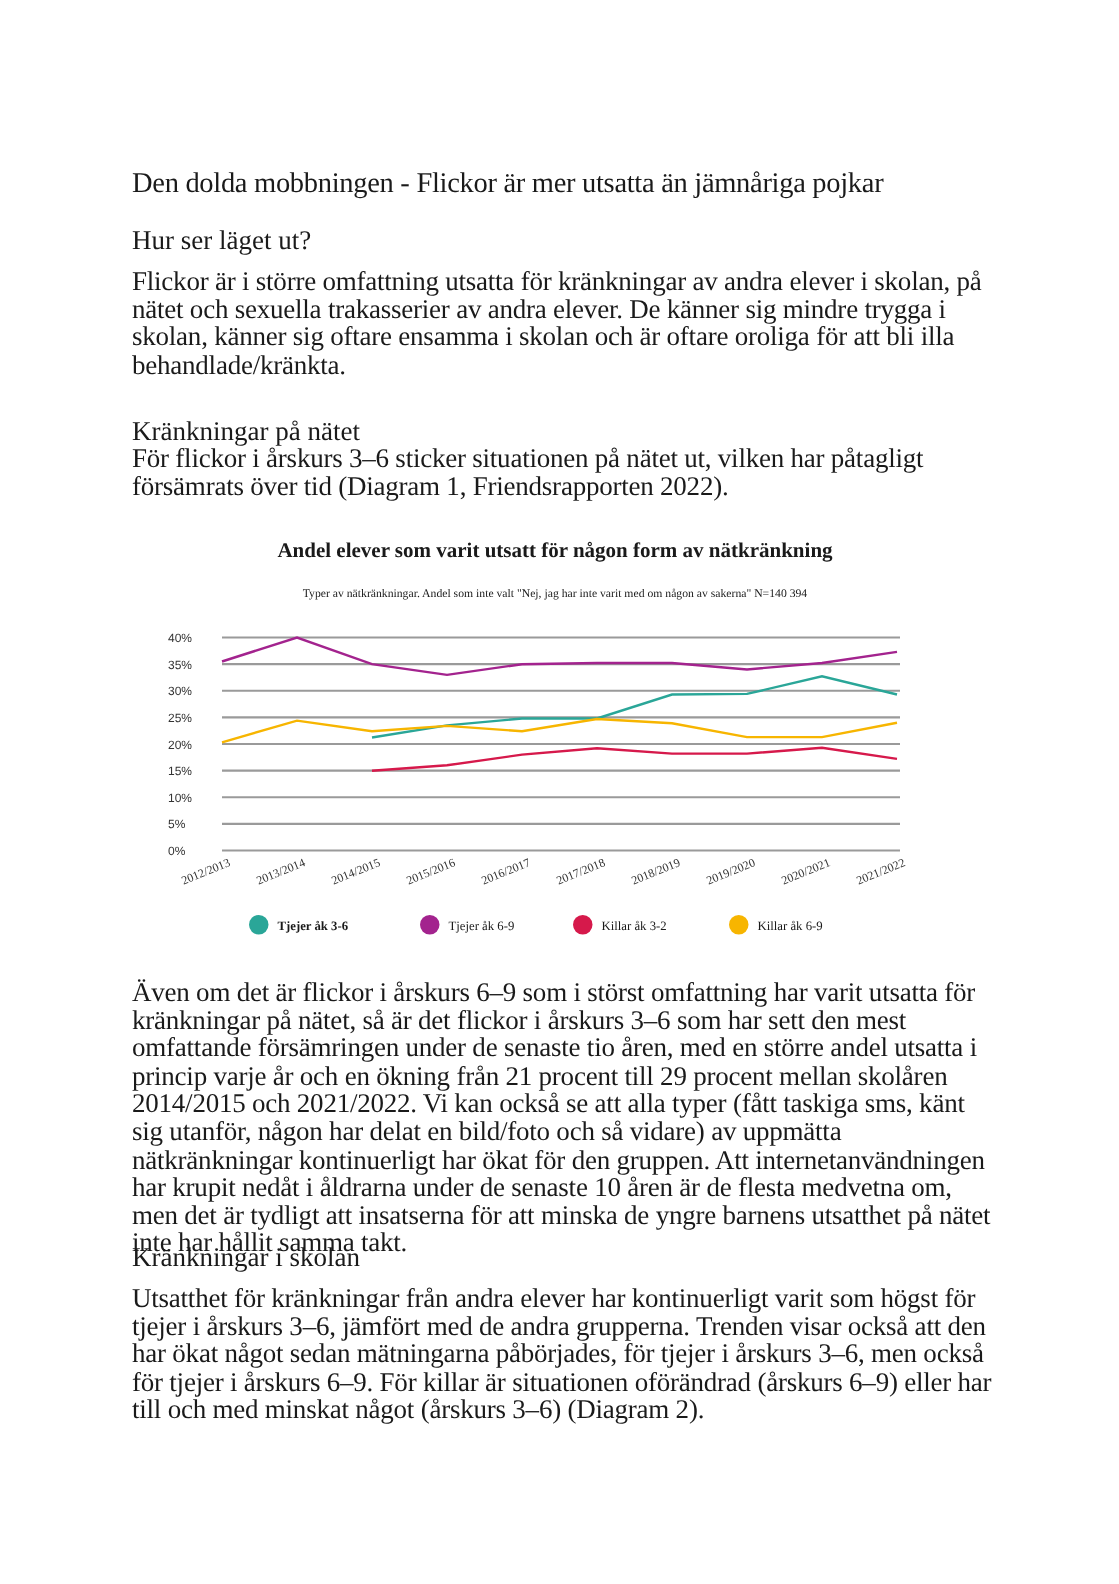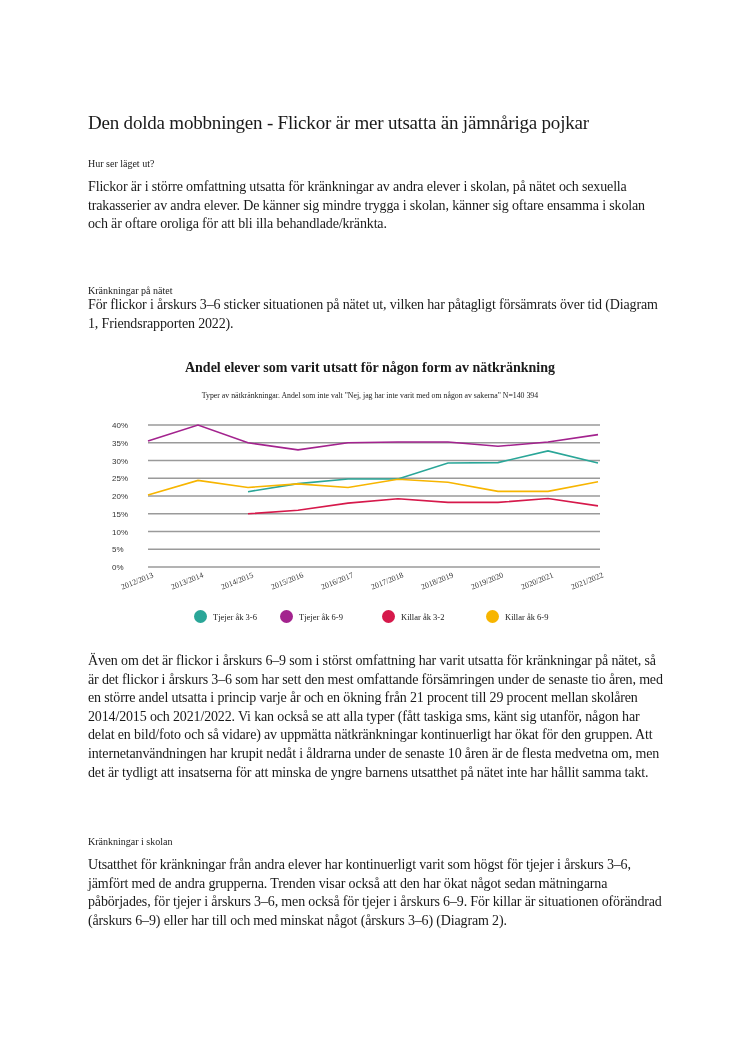--- a/index.html
+++ b/index.html
@@ -6,7 +6,7 @@
   body { width:746px; height:1056px; position:relative; font-family:"Liberation Serif","DejaVu Serif",serif; color:#1a1a1a; overflow:hidden; }
   .page { position:absolute; left:88px; top:0; width:580px; }
   .title { position:absolute; top:88px; left:0; font-size:19px; letter-spacing:-0.2px; white-space:nowrap;margin-top:24px; }
-  .h2 { position:absolute; left:0; font-size:10px; white-space:nowrap;margin-top:8px; }
+  .h2 { position:absolute; left:0; font-size:18px; white-space:nowrap; }
   .p { position:absolute; left:0; width:580px; font-size:14px; line-height:18.6px; letter-spacing:-0.15px; }
   .chart { position:absolute; left:110px; top:358px; width:520px; height:280px; }
   .chart-title { position:absolute; top:2px; left:0; width:520px; text-align:center; font-weight:bold; font-size:14px; }

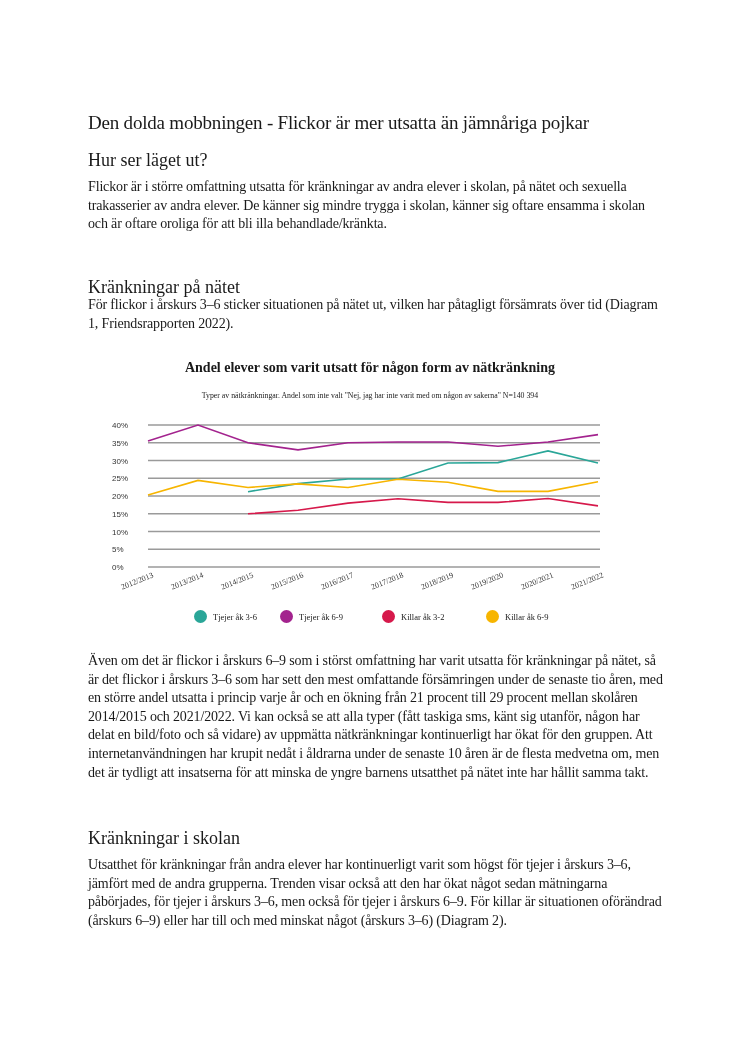--- a/index.html
+++ b/index.html
@@ -7,7 +7,7 @@
   .page { position:absolute; left:88px; top:0; width:580px; }
   .title { position:absolute; top:88px; left:0; font-size:19px; letter-spacing:-0.2px; white-space:nowrap;margin-top:24px; }
   .h2 { position:absolute; left:0; font-size:18px; white-space:nowrap; }
-  .p { position:absolute; left:0; width:580px; font-size:14px; line-height:18.6px; letter-spacing:-0.15px; }
+  .p { position:absolute; left:0; width:580px; font-size:18px; line-height:18.6px; letter-spacing:-0.15px; }
   .chart { position:absolute; left:110px; top:358px; width:520px; height:280px; }
   .chart-title { position:absolute; top:2px; left:0; width:520px; text-align:center; font-weight:bold; font-size:14px; }
   .chart-sub { position:absolute; left:0; width:520px; text-align:center; font-size:7.8px; line-height:13px; }

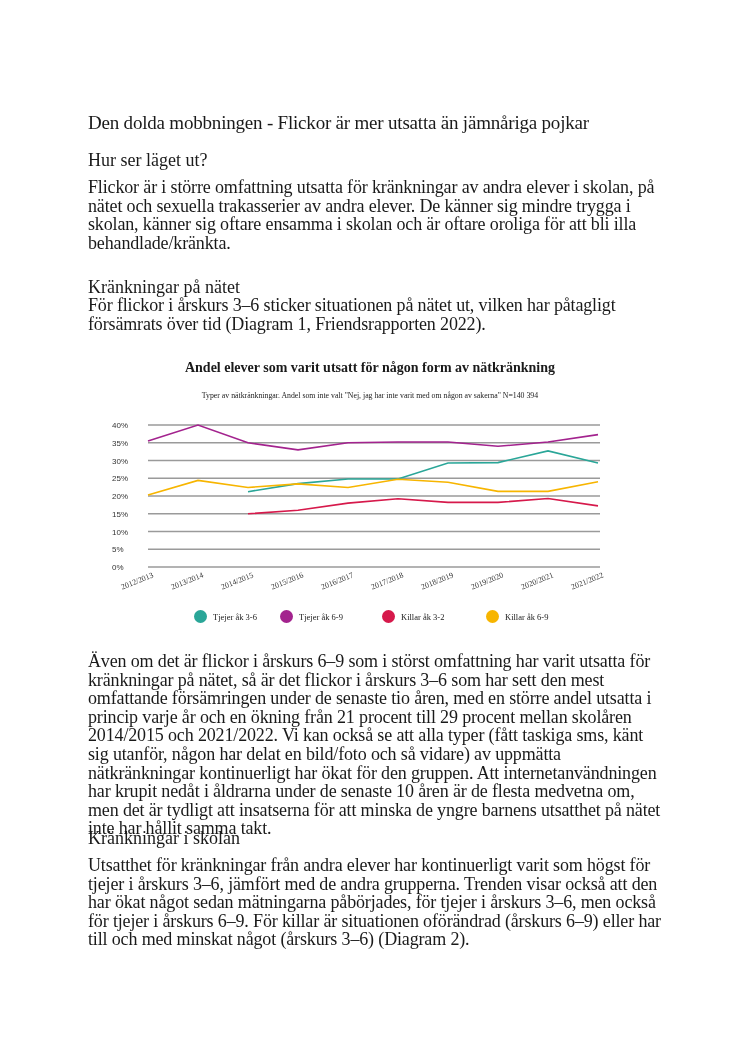--- a/index.html
+++ b/index.html
@@ -74,7 +74,7 @@
     </svg>
 
   <div class="legend" id="legend">
-      <div class="legend-item" style="left: 84px;">
+      <div class="legend-item" style="left: 56px; font-weight: bold;">
         <span class="dot" style="background: rgb(42, 166, 152);"></span>
         <span>Tjejer åk 3-6</span>
       </div>

